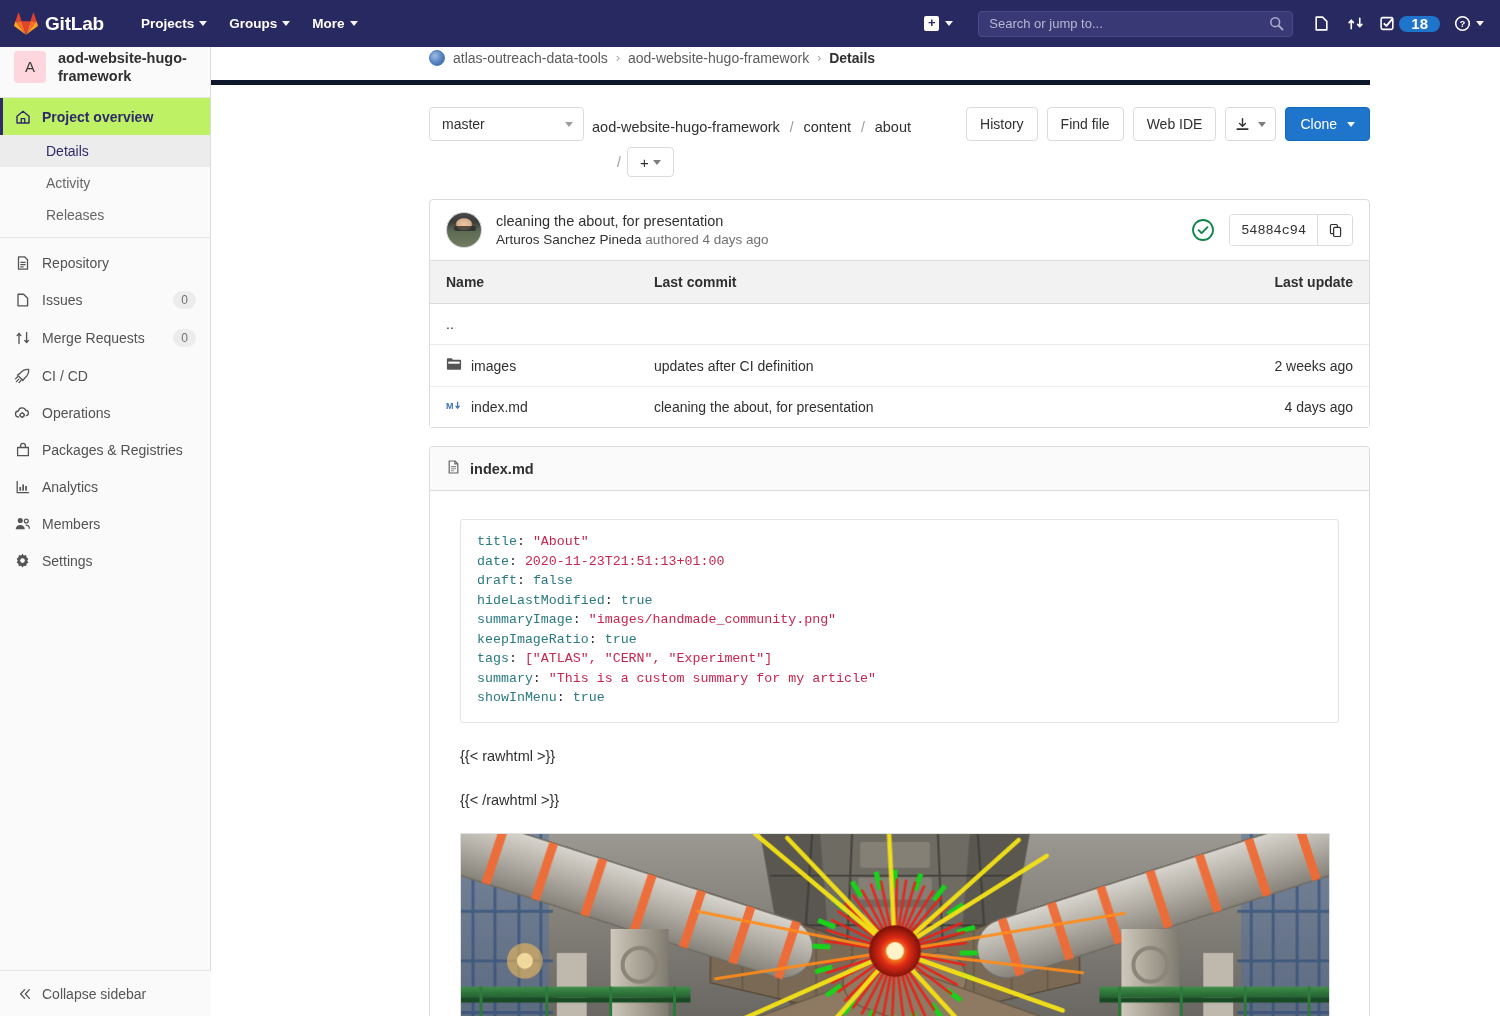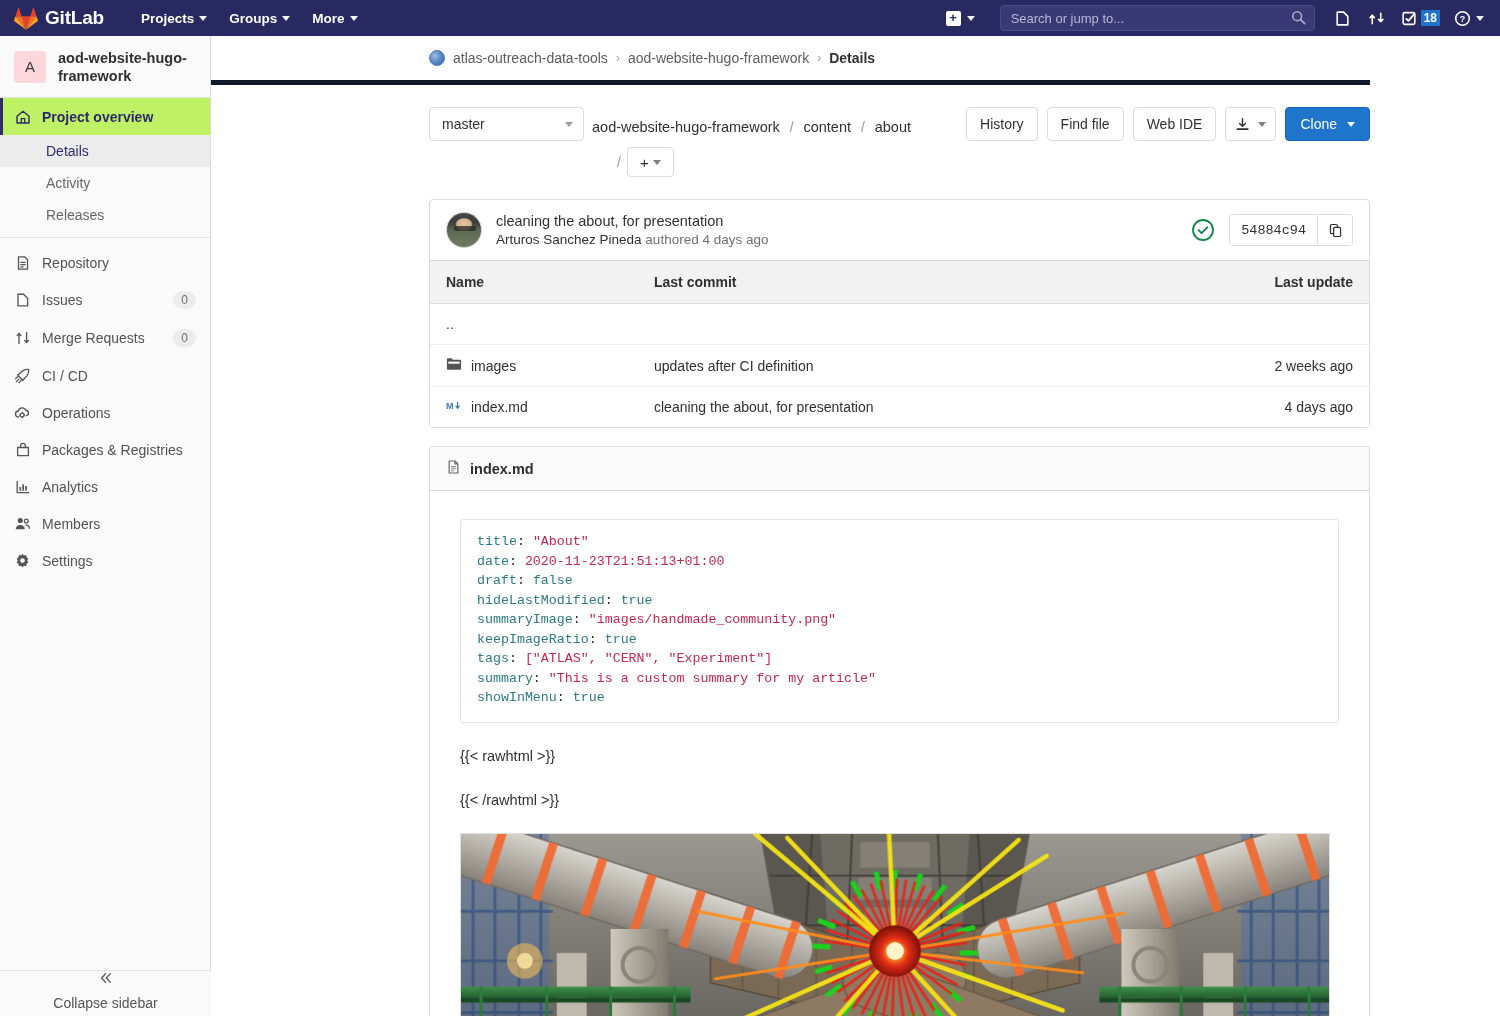--- a/index.html
+++ b/index.html
@@ -17,7 +17,7 @@
   
   .navbar {
     position: absolute; top: 0; left: 0;
-    width: 1500px; height: 36px;
+    width: 1500px; height: 47px;
     background: #292961;
     display: flex; align-items: center;
     padding: 0 10px 0 14px;

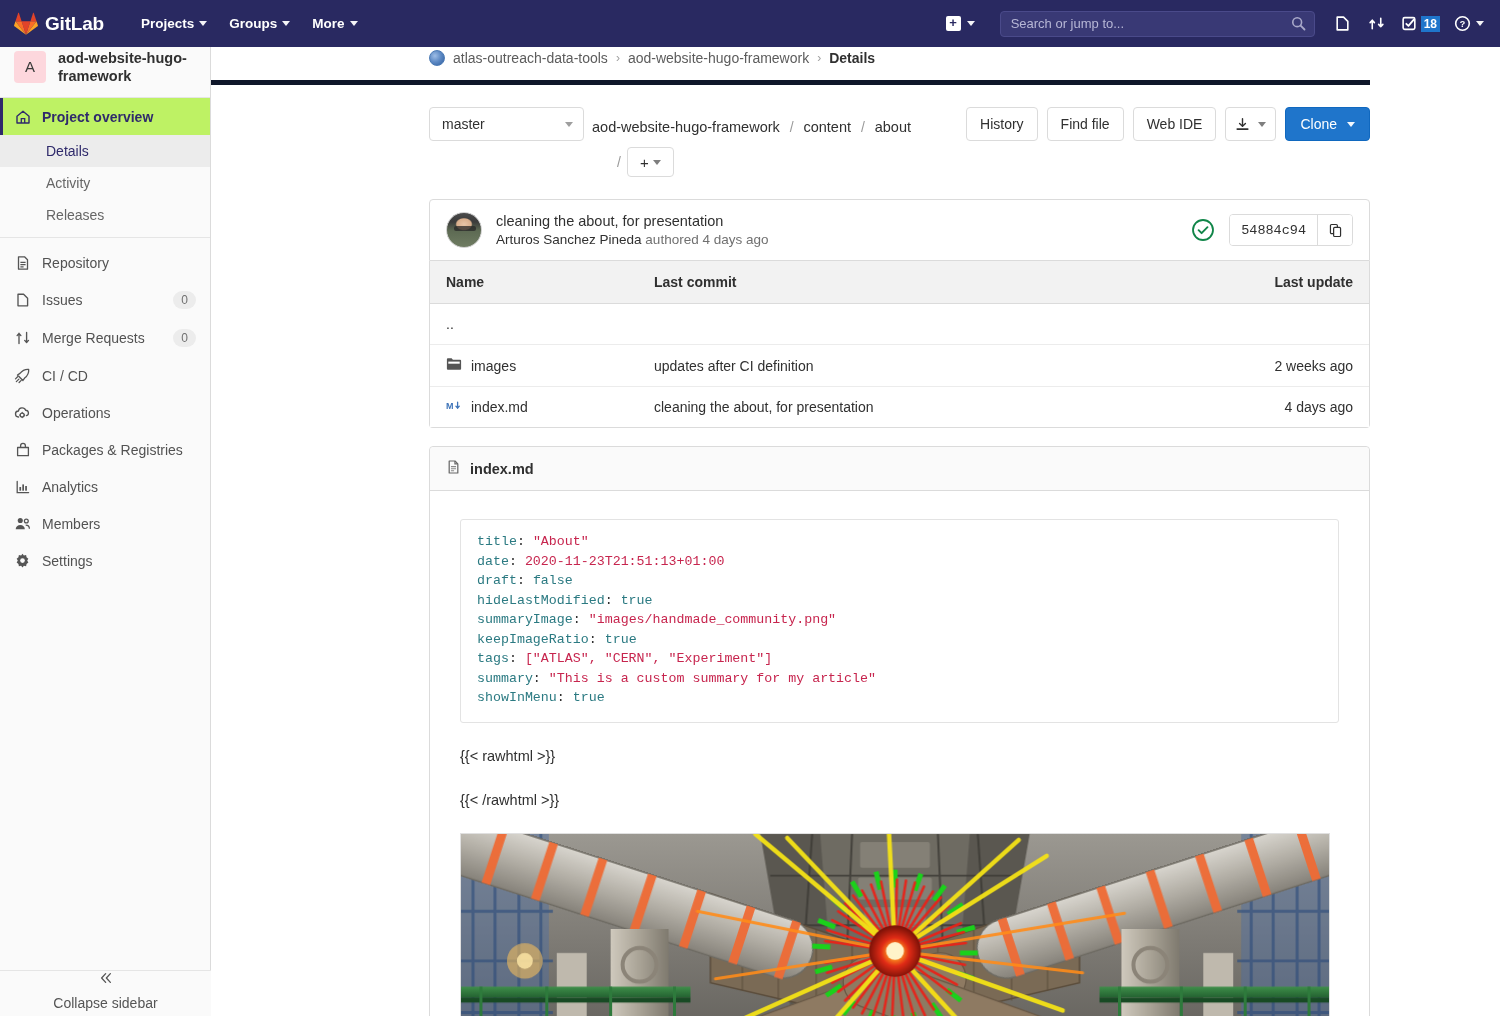--- a/index.html
+++ b/index.html
@@ -66,8 +66,8 @@
   }
   .todo-wrap { display: flex; align-items: center; gap: 3px; padding: 3px 6px; border-radius: 3px; cursor: pointer; color:#fff;}
   .todo-badge {
-    background: #1f75cb; color: #fff; font-size: 12px; font-weight: bold;
-    border-radius: 0; padding: 1px 3px; line-height: 14px;
+    background: #1f75cb; color: #fff; font-size: 15px; font-weight: bold;
+    border-radius: 8px; padding: 1px 12px; line-height: 14px;
   }
   .help-wrap { display:flex; align-items:center; gap:5px; padding: 4px 6px; border-radius:3px; cursor:pointer; color:#fff;}
 

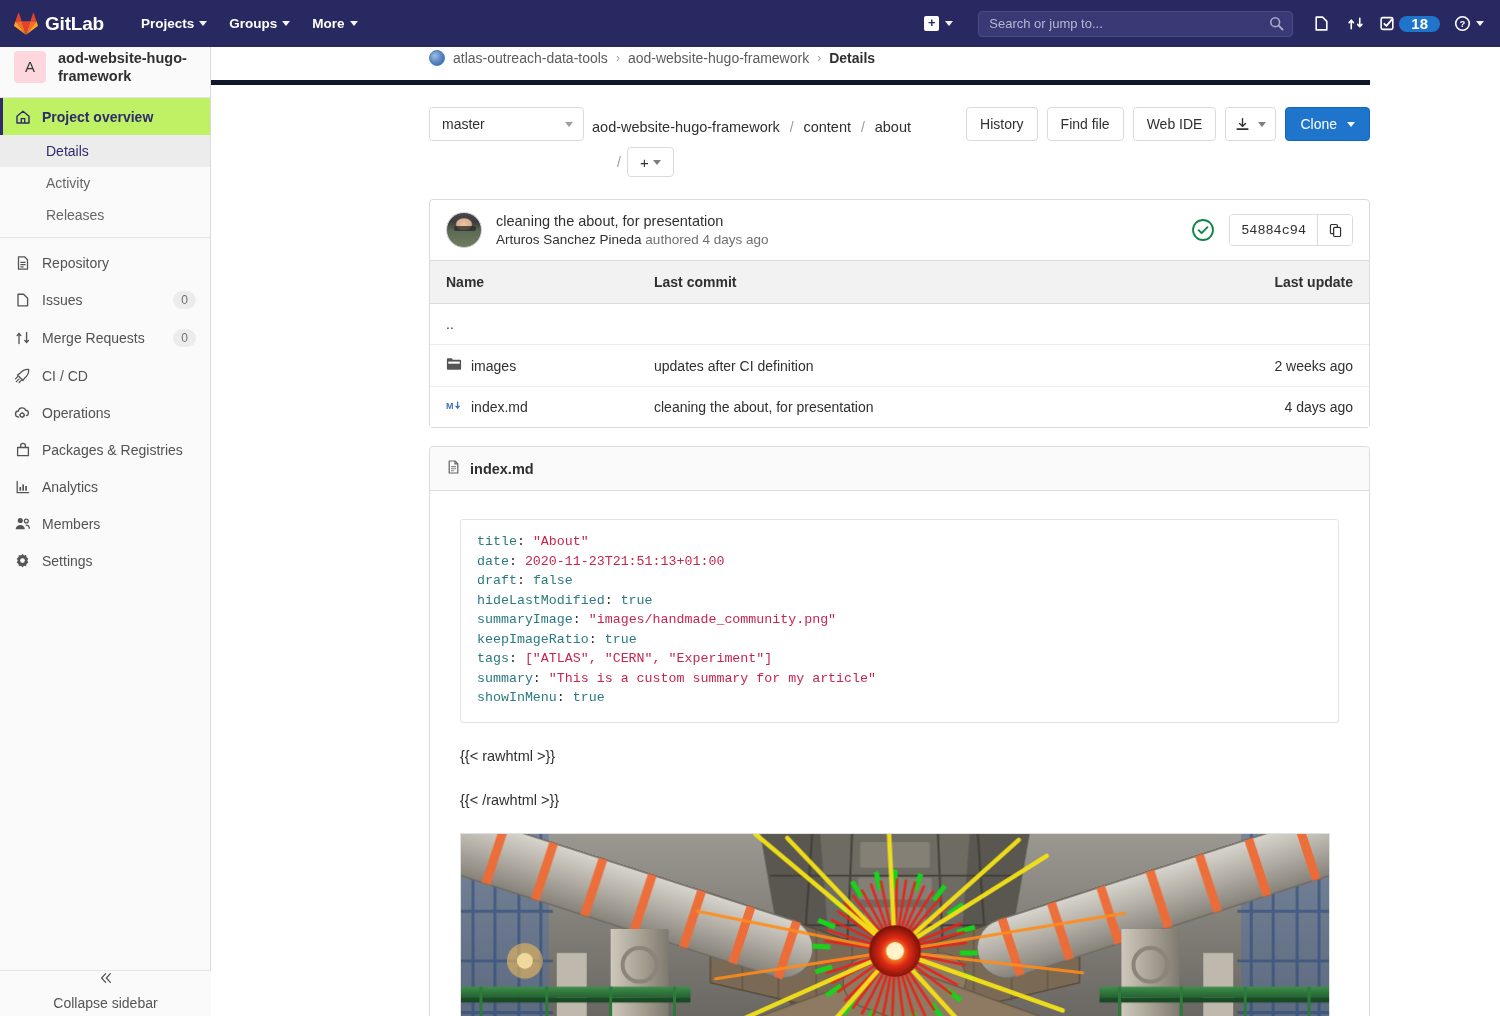--- a/index.html
+++ b/index.html
@@ -122,7 +122,6 @@
     display: flex; align-items: center; gap: 10px;
     padding: 0 18px; font-size: 14px; color: #555; cursor: pointer;
     background: #fafafa;
-    flex-direction: column;
   }
 
   

